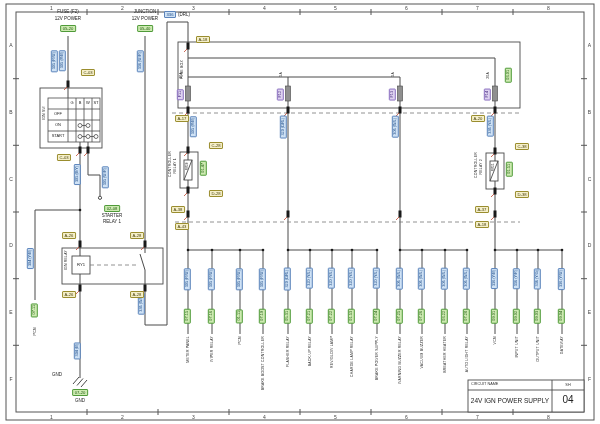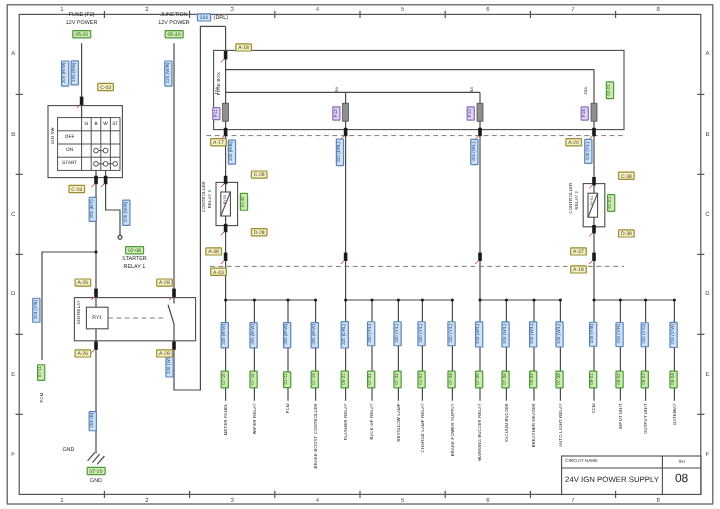--- a/index.html
+++ b/index.html
@@ -304,7 +304,7 @@
   <span class="tb-small" style="left:471px;top:382px">CIRCUIT NAME</span>
   <span class="tb-name ctr" style="left:510px;top:397px">24V IGN POWER SUPPLY</span>
   <span class="tb-small ctr" style="left:568px;top:382.5px">SH</span>
-  <span class="tb-sheet ctr" style="left:568px;top:394px">08</span>
+  <span class="tb-sheet ctr" style="left:568px;top:394px">04</span>
 
 <span class="grid-num" style="left: 51.5px; top: 7.5px;">1</span>
     <span class="grid-num" style="left: 51.5px; top: 416.5px;">1</span>

